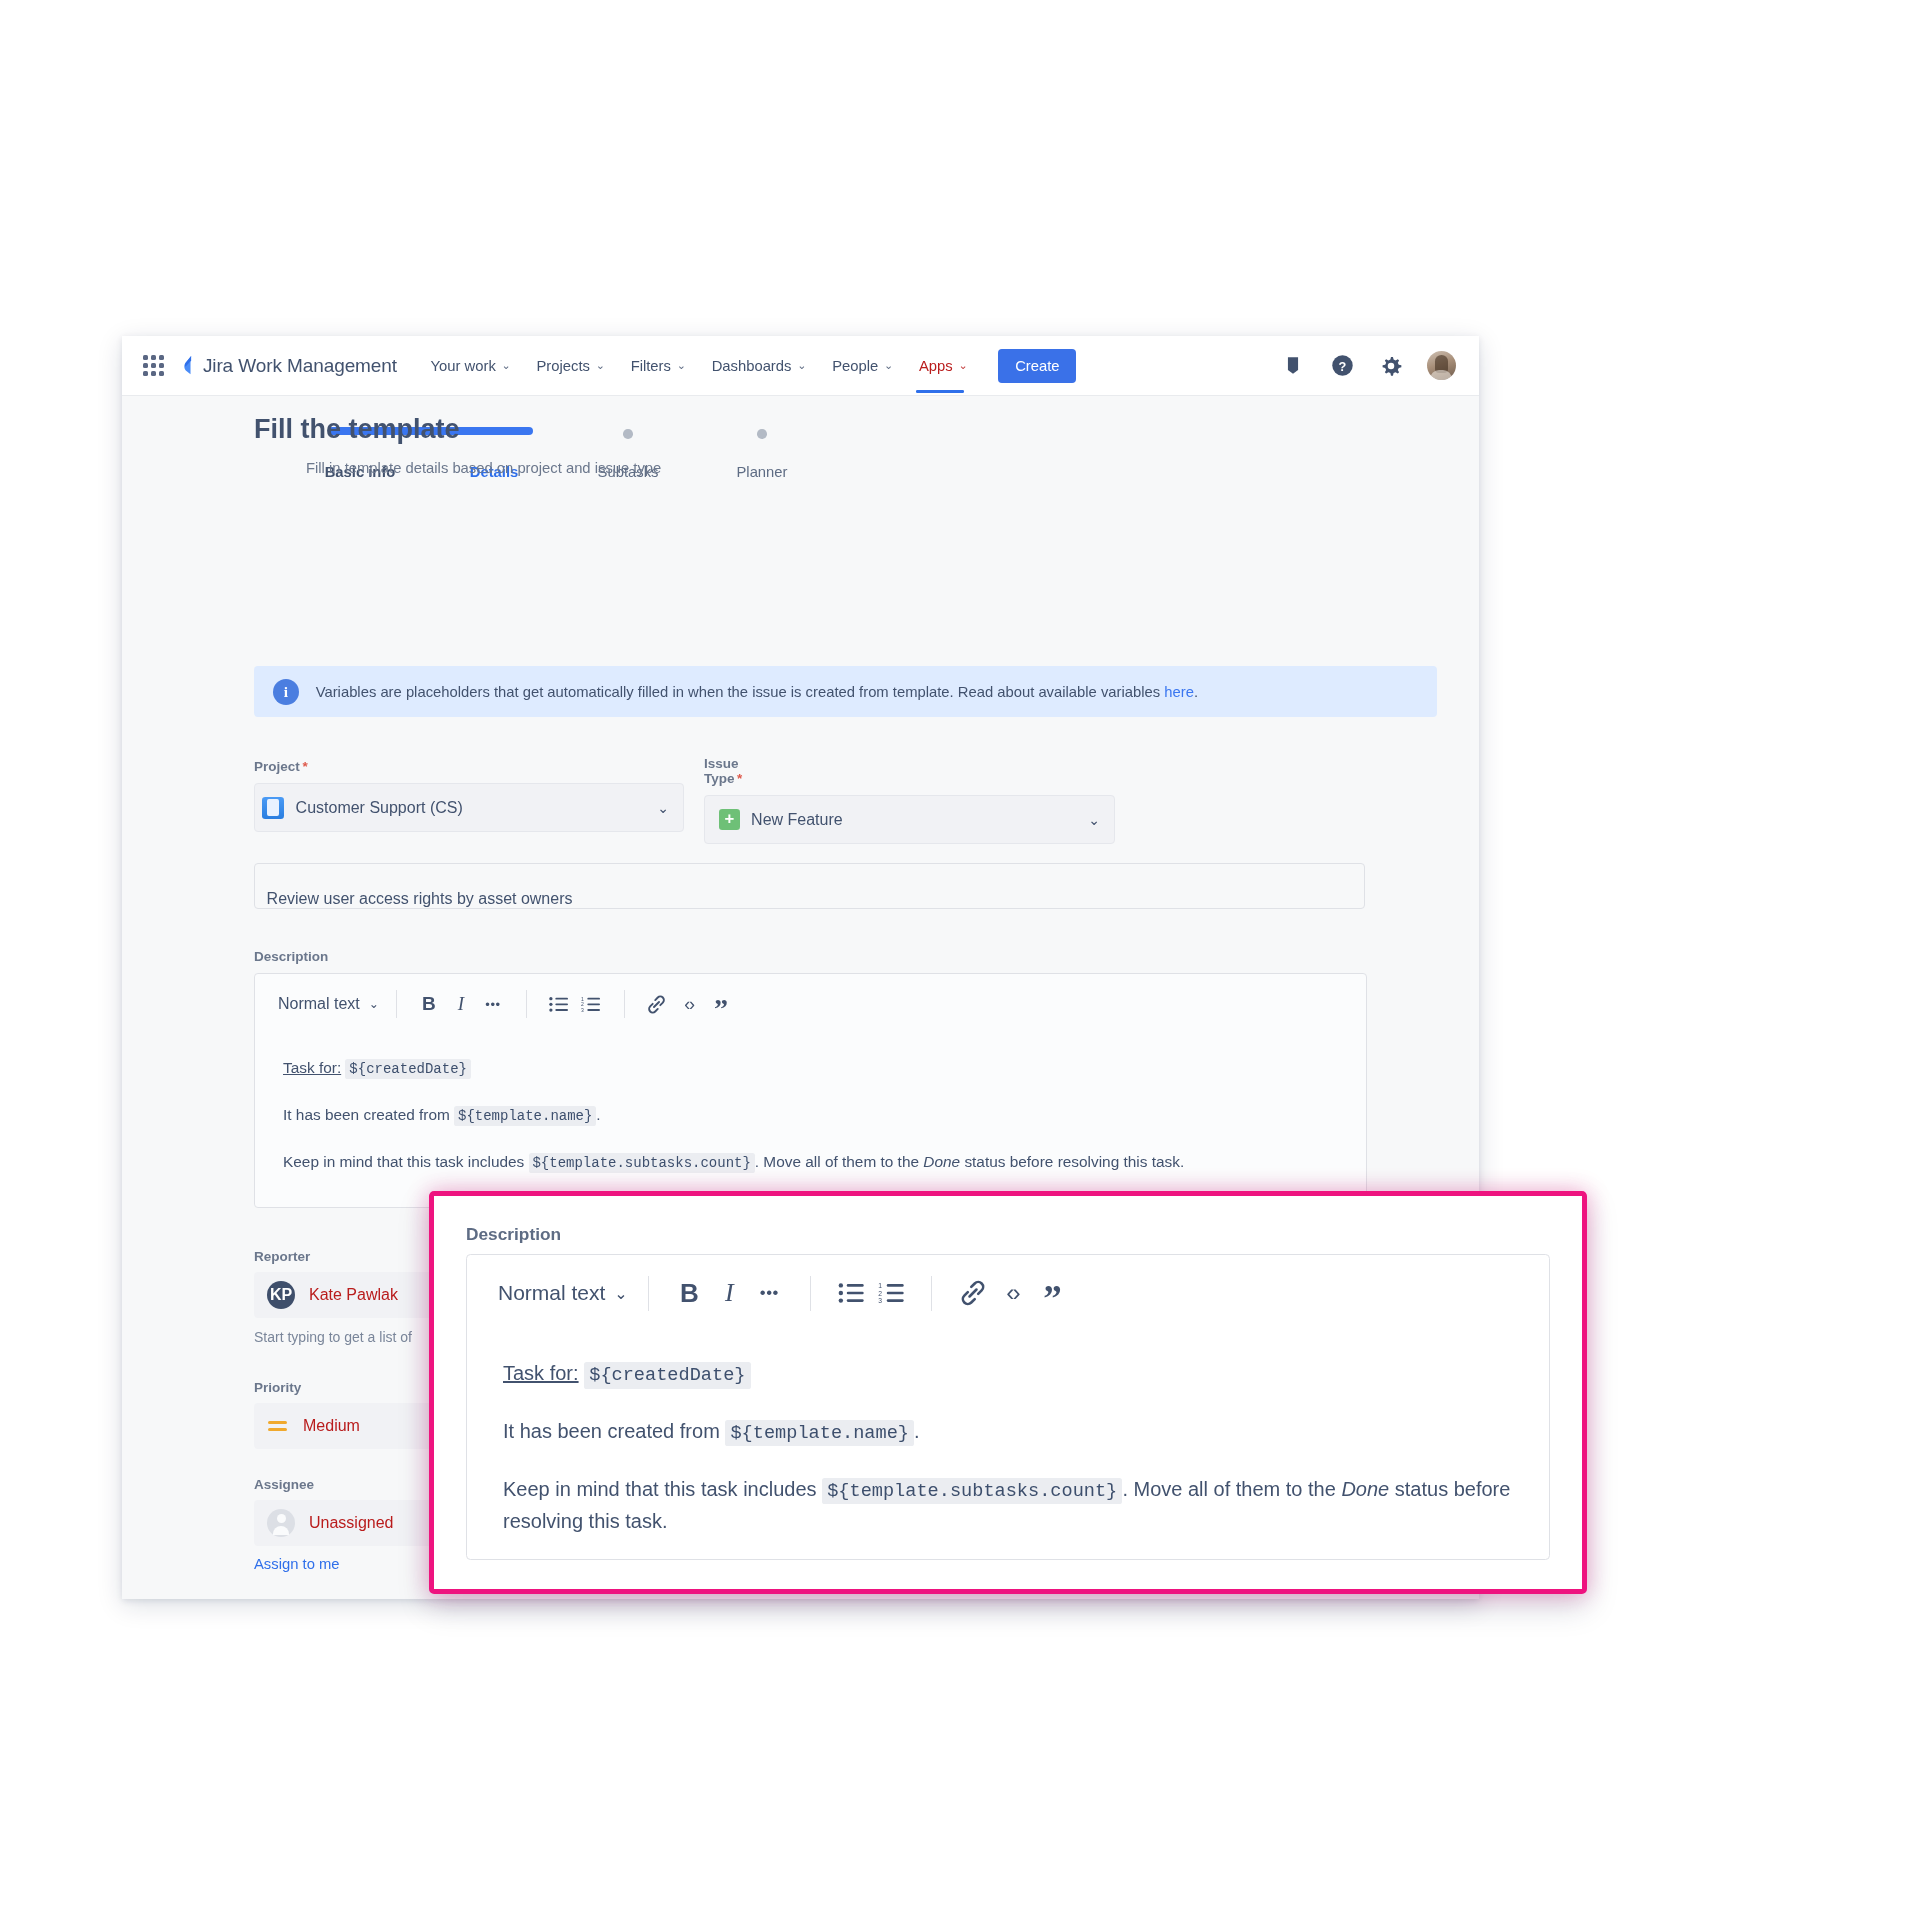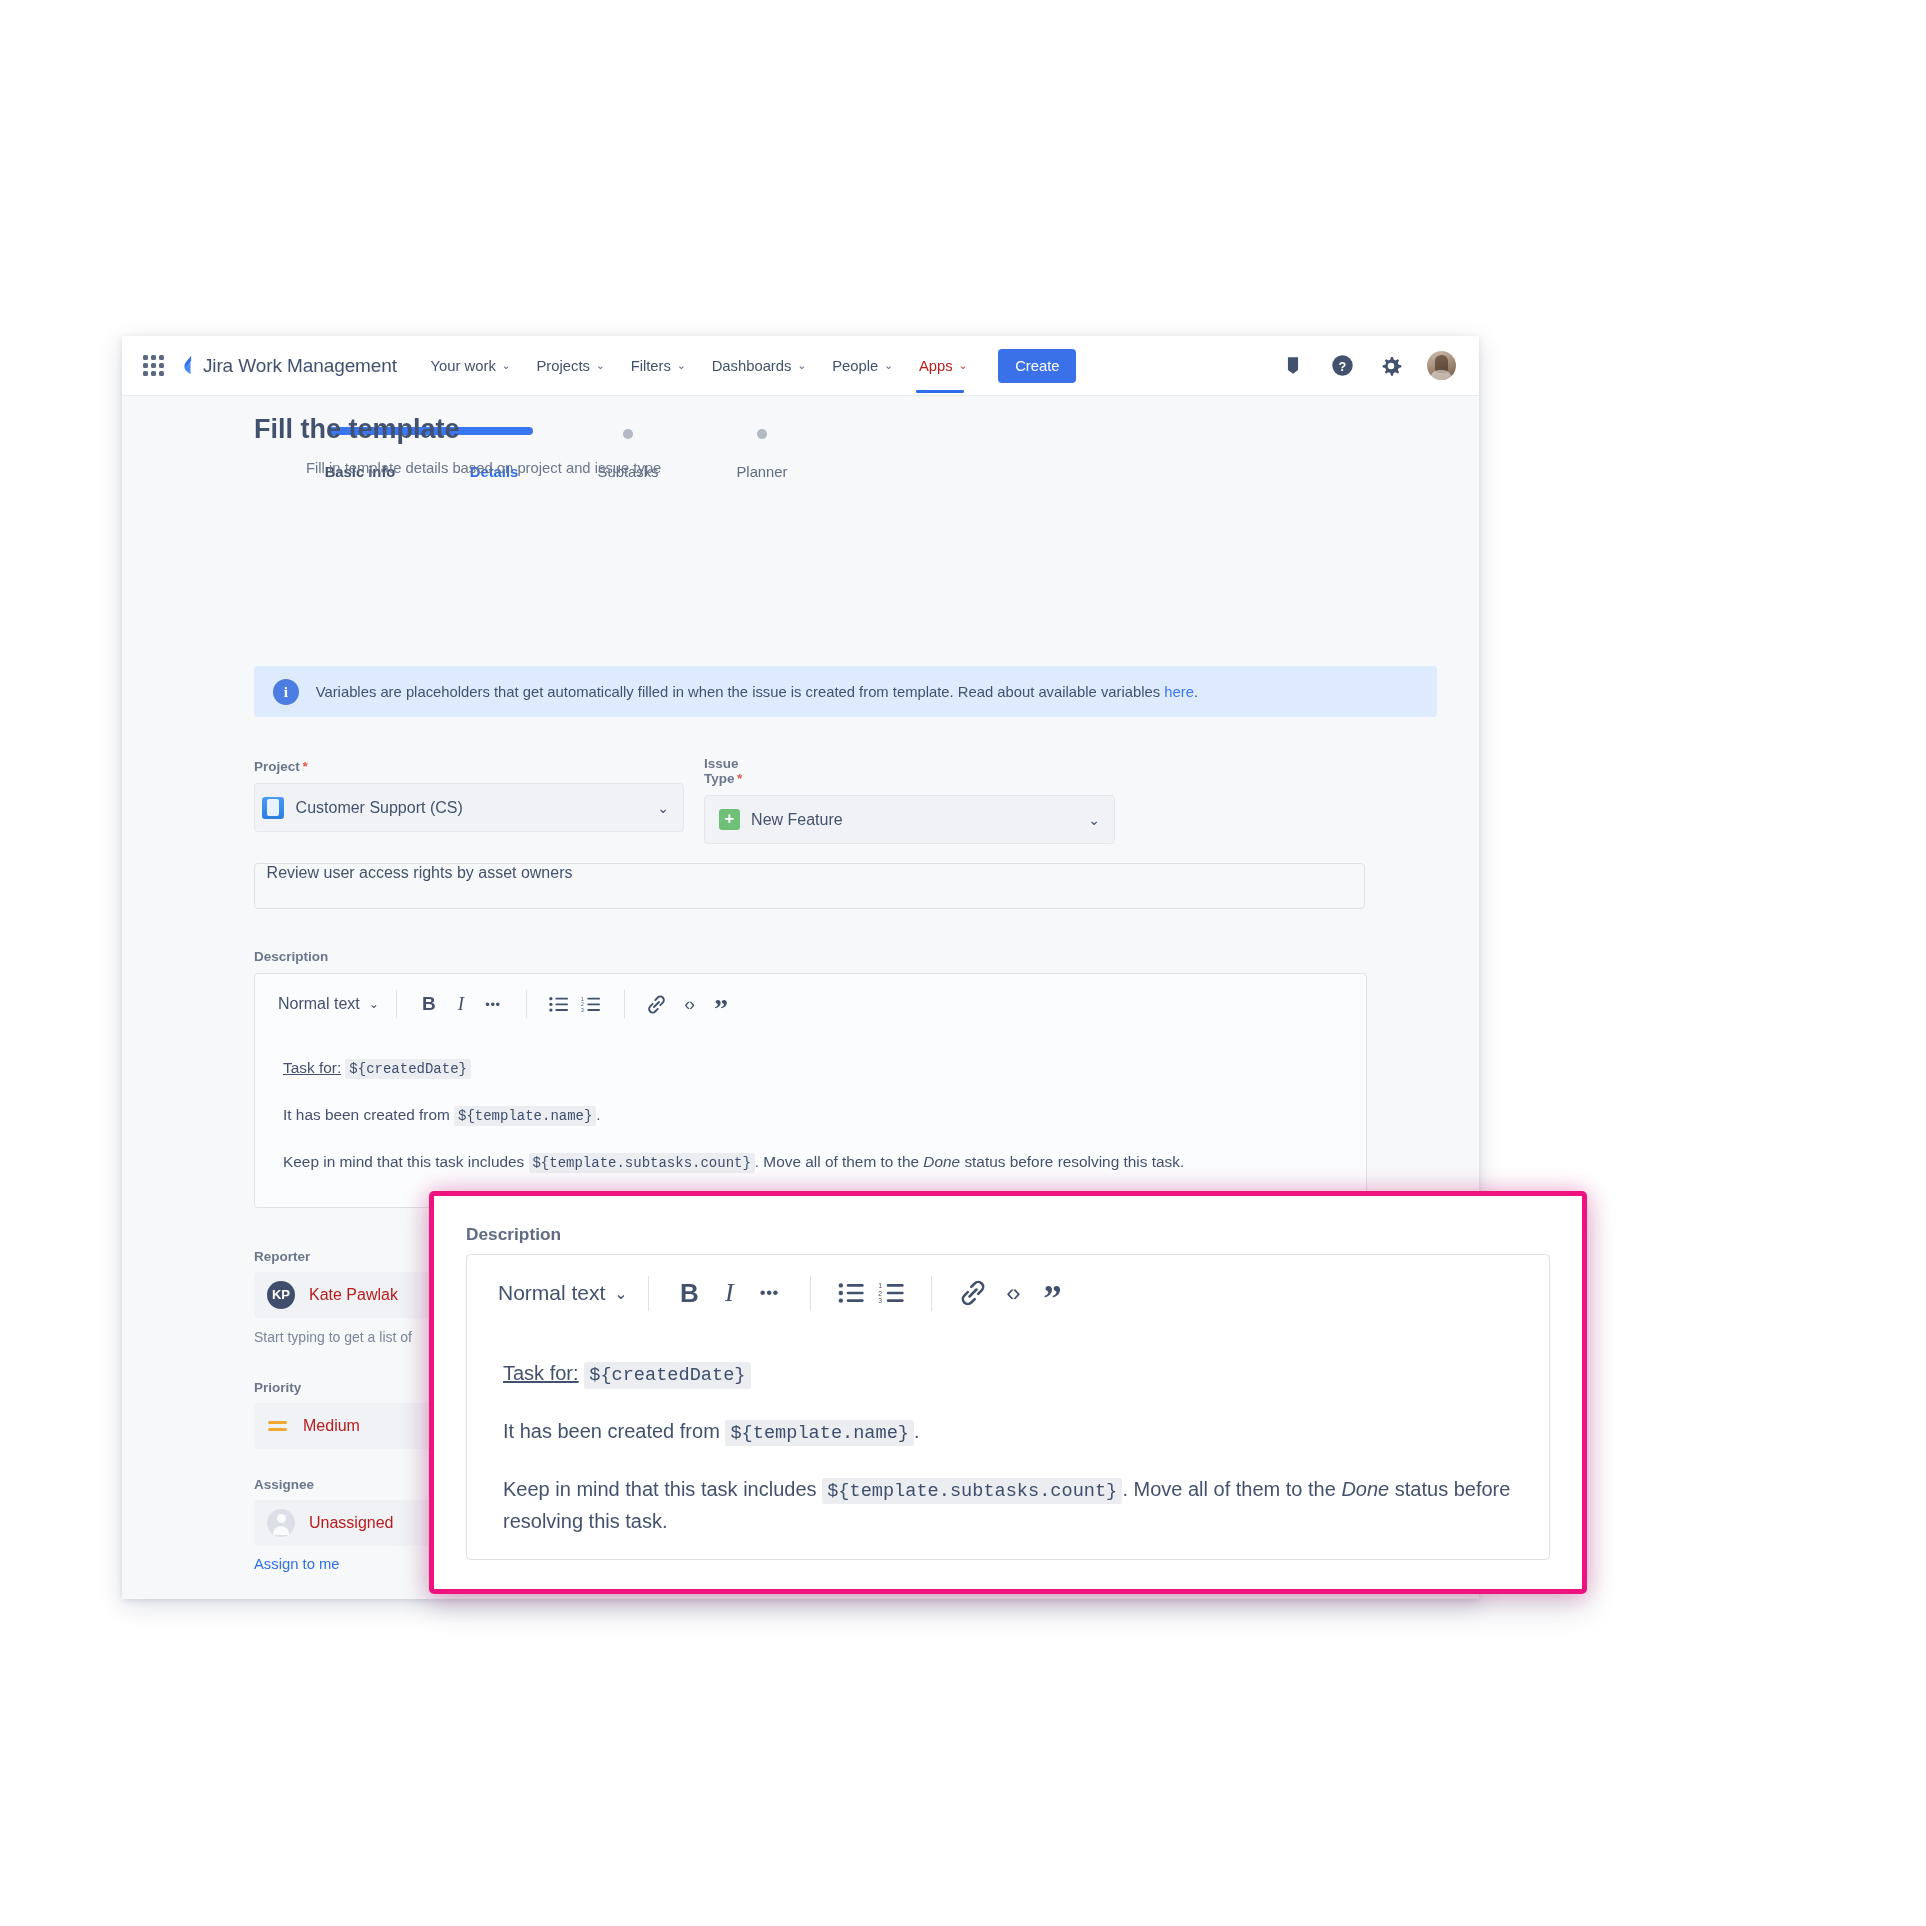--- a/index.html
+++ b/index.html
@@ -83,7 +83,7 @@
 
   .fld-summary{position:absolute;left:254px;top:854px;}
   .input-box{background:#f7f8f9;border:0.6px solid #dfe1e6;border-radius:4px;height:46px;
-    display:flex;align-items:flex-start;padding:0 11.6px;box-sizing:border-box;margin-top:9px;}
+    display:flex;align-items:flex-end;padding:0 11.6px;box-sizing:border-box;margin-top:9px;}
   .input-box .val{font-size:16px;color:#42526e;}
 
   .fld-desc{position:absolute;left:254px;top:949px;}

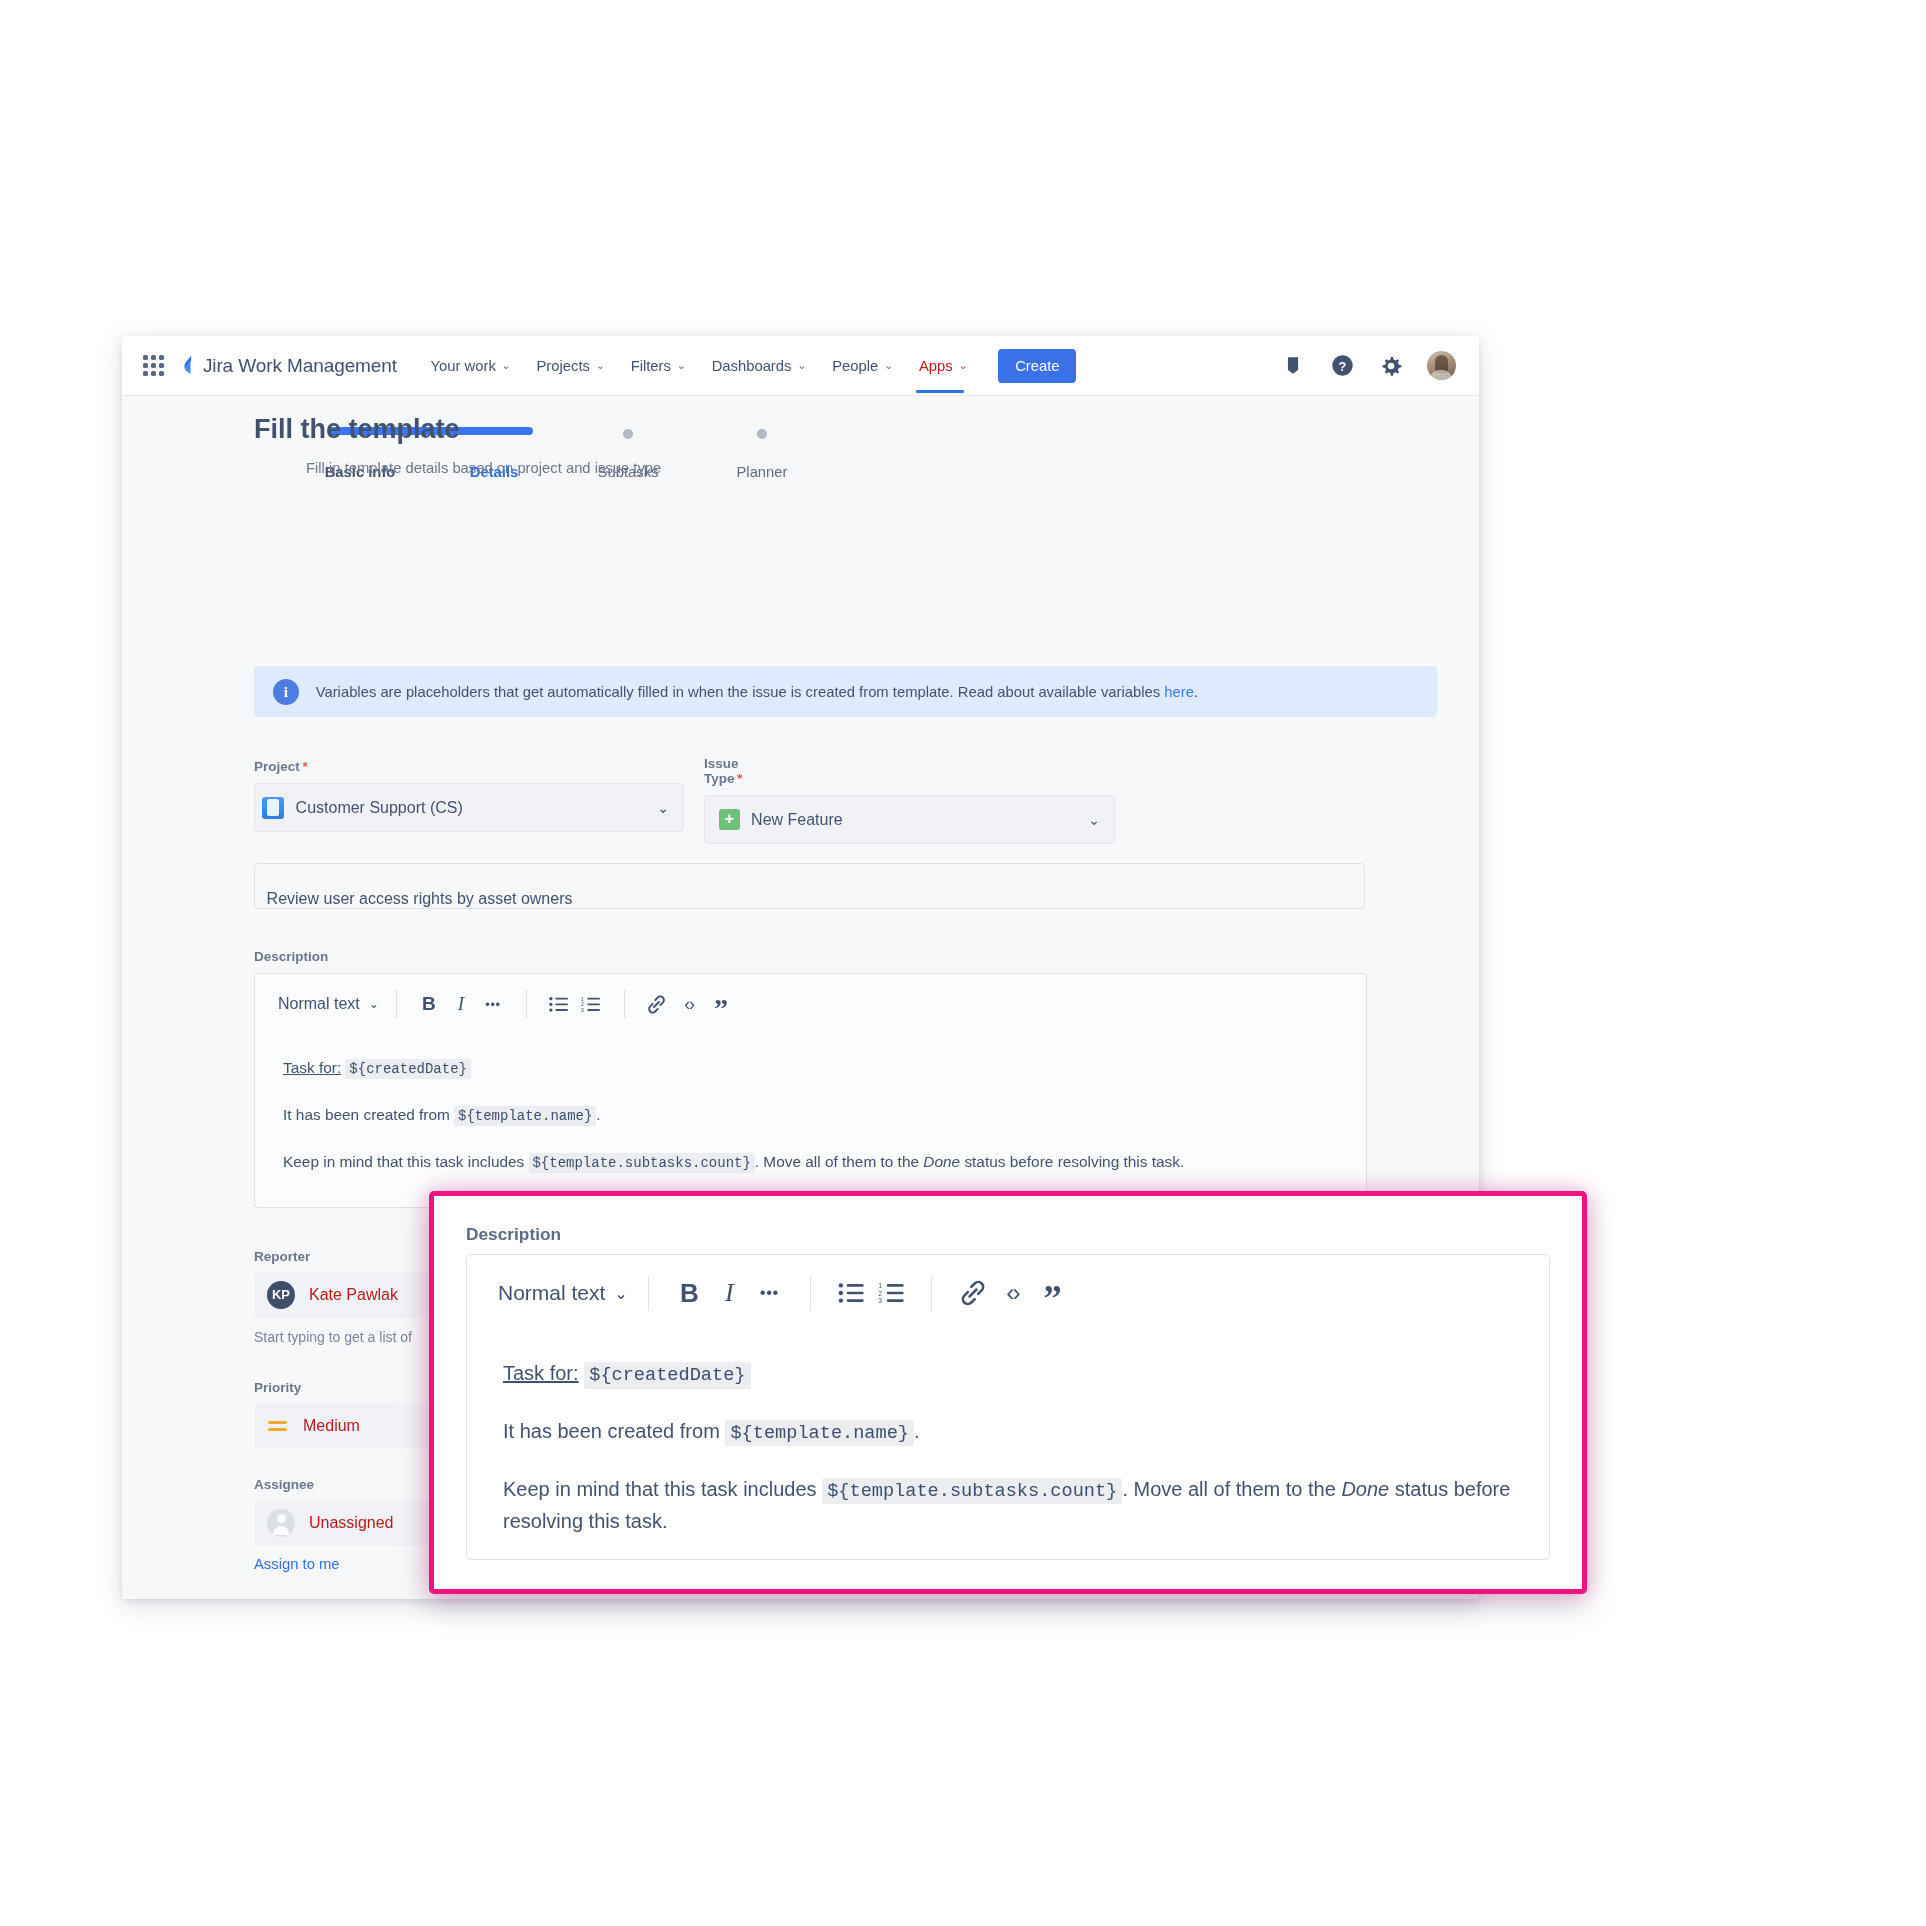--- a/index.html
+++ b/index.html
@@ -108,7 +108,7 @@
   .pillbox{background:#f1f2f5;border-radius:3.9px;height:46px;display:flex;align-items:center;
     padding:0 13px;box-sizing:border-box;margin-top:7.7px;width:411px;cursor:pointer;}
   .pillbox .val{font-size:16px;color:#b91c1c;}
-  .av-kp{width:28px;height:28px;border-radius:50%;background:#3f4f6b;color:#fff;font-size:13px;
+  .av-kp{width:28px;height:28px;border-radius:50%;background:#3f4f6b;color:#fff;font-size:16px;
     font-weight:bold;display:flex;align-items:center;justify-content:center;margin-right:14px;flex:0 0 auto;}
   .av-un{width:28px;height:28px;border-radius:50%;background:#dcdfe5;margin-right:14px;flex:0 0 auto;position:relative;}
   .av-un:before{content:"";position:absolute;left:9.6px;top:5.8px;width:9px;height:9px;border-radius:50%;background:#fafbfc;}

